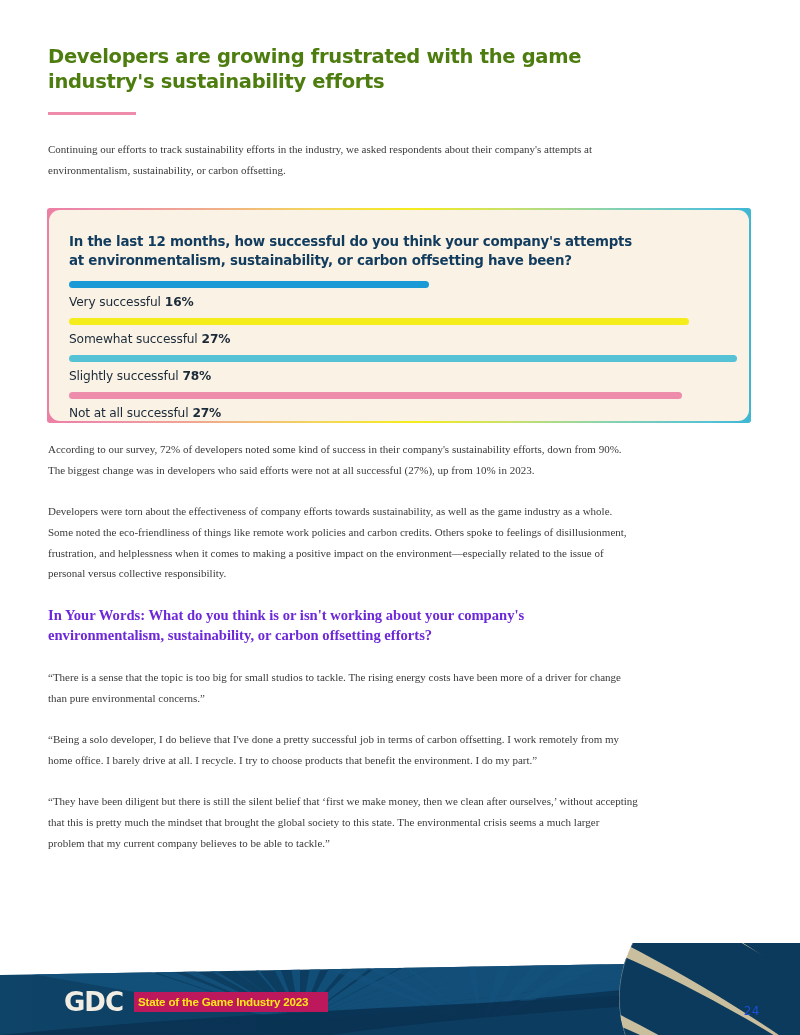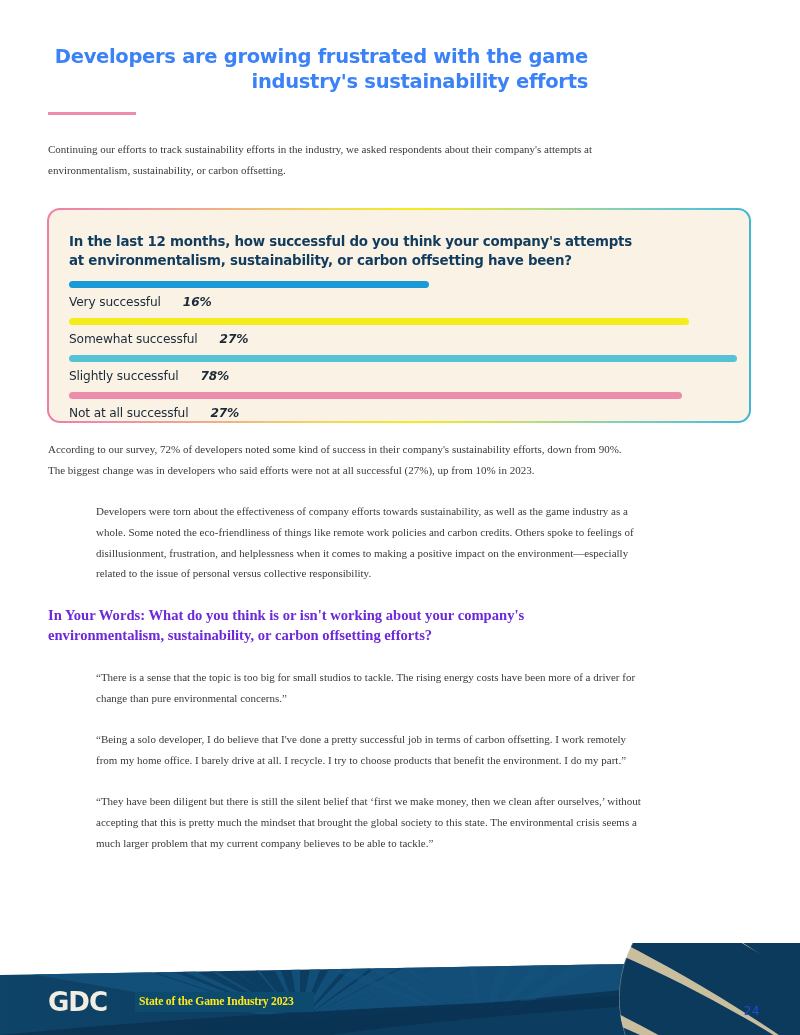--- a/index.html
+++ b/index.html
@@ -33,9 +33,8 @@
     font-size: 19.5px;
     line-height: 25px;
     letter-spacing: -0.3px;
-    color: #3b82f6;
+    color: #4d7c0f;
     max-width: 540px;
-    text-align: right;
   }
 
   .title-rule {

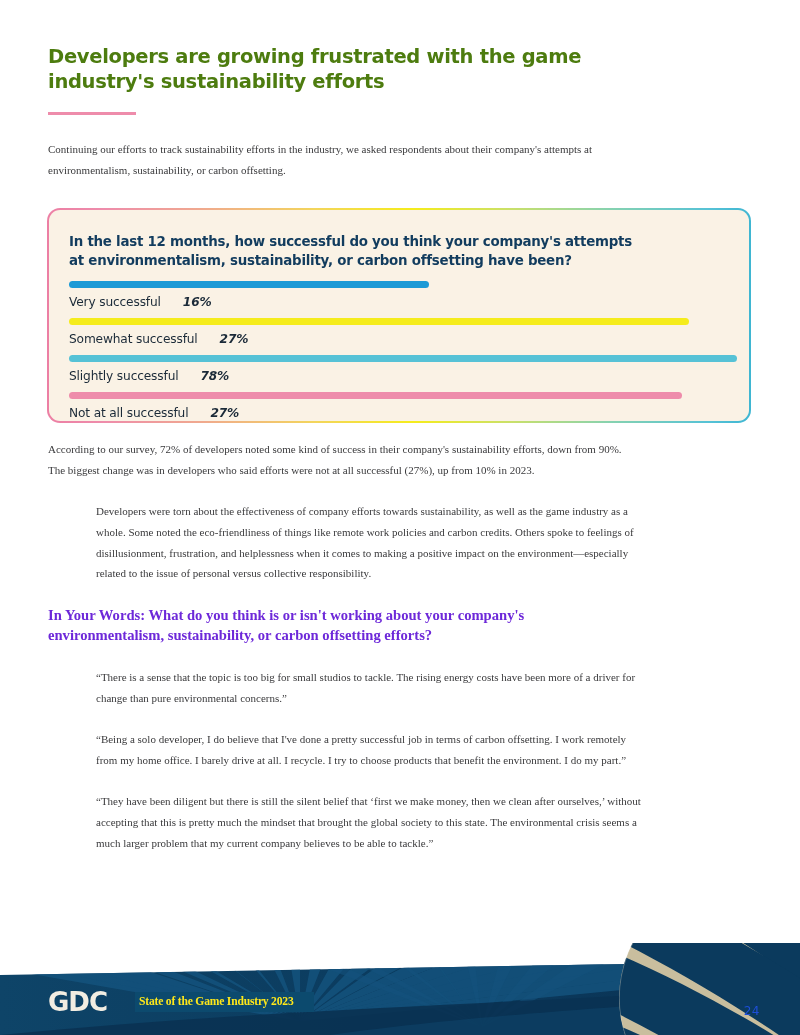--- a/index.html
+++ b/index.html
@@ -72,7 +72,7 @@
     top: 208px;
     width: 704px;
     height: 215px;
-    border-radius: 13px;
+    border-radius: 3px;
     padding: 2px;
     background: linear-gradient(90deg,
         #EC7FA4 0%,

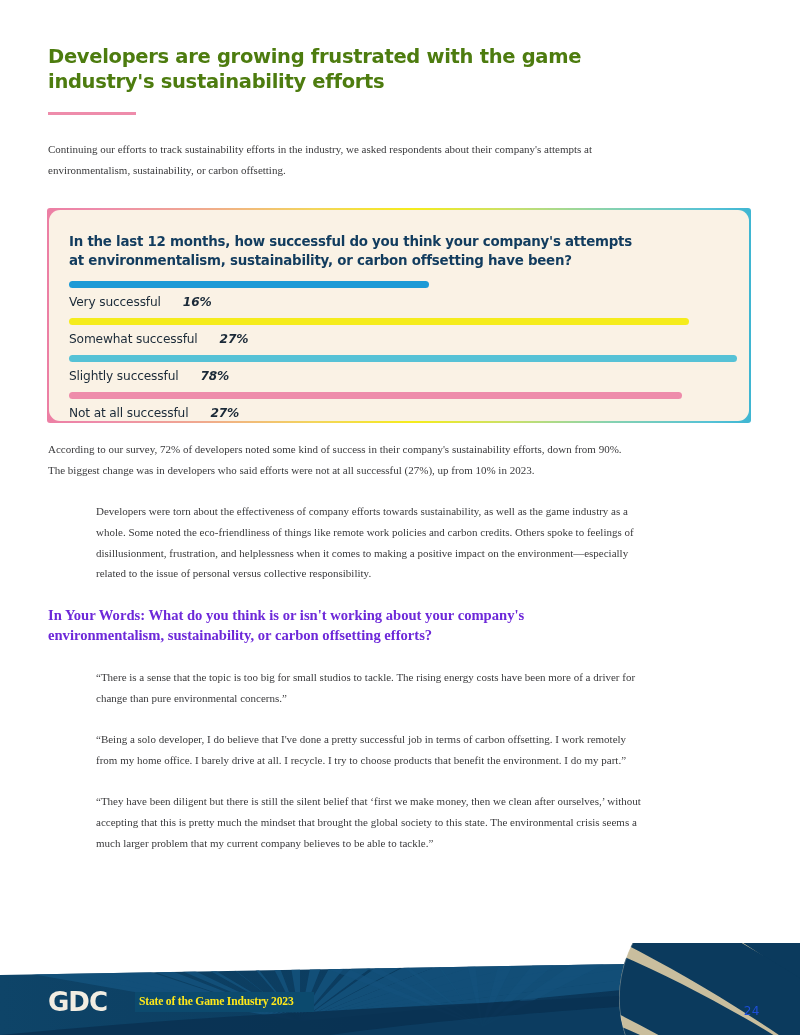--- a/index.html
+++ b/index.html
@@ -124,8 +124,7 @@
   }
   .bar-label .pct {
     font-weight: bold;
-    margin-left: 22px;
-    font-style: italic;
+    margin-left: 4px;
   }
 
   

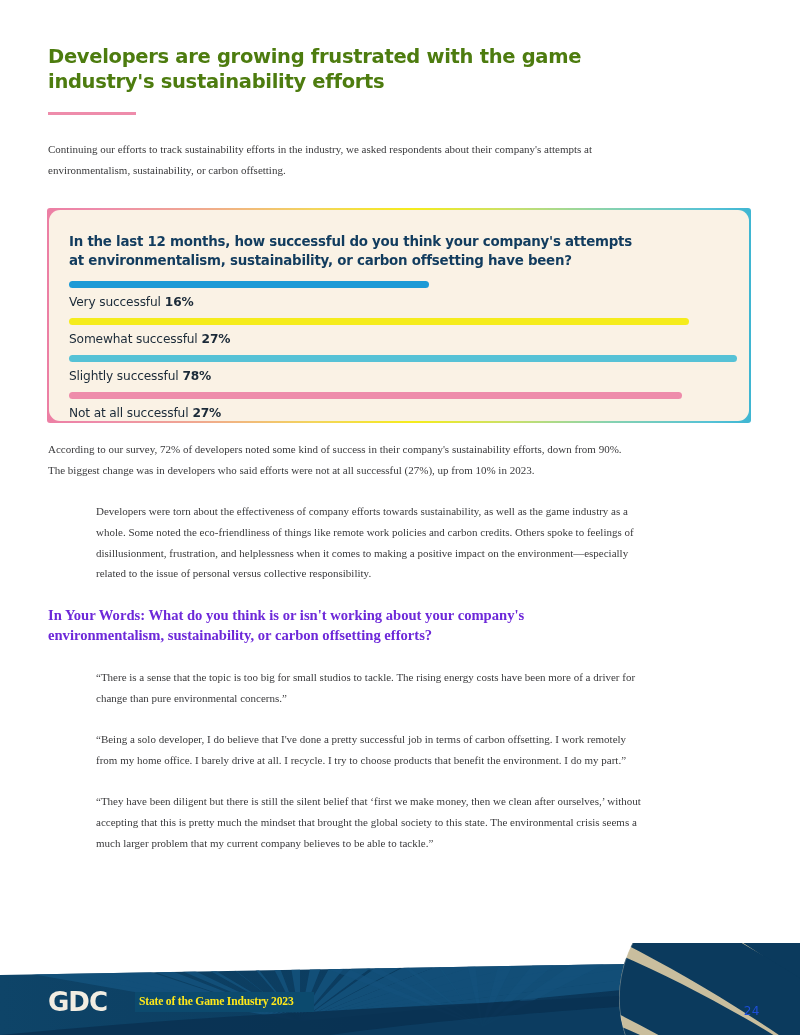--- a/index.html
+++ b/index.html
@@ -53,7 +53,7 @@
     max-width: 585px;
     margin-bottom: 21px;
   }
-  .body-text.wide { max-width: 590px; margin-left: 48px; }
+  .body-text.wide { max-width: 590px; }
 
   .inyourwords {
     font-family: "Liberation Serif", serif;

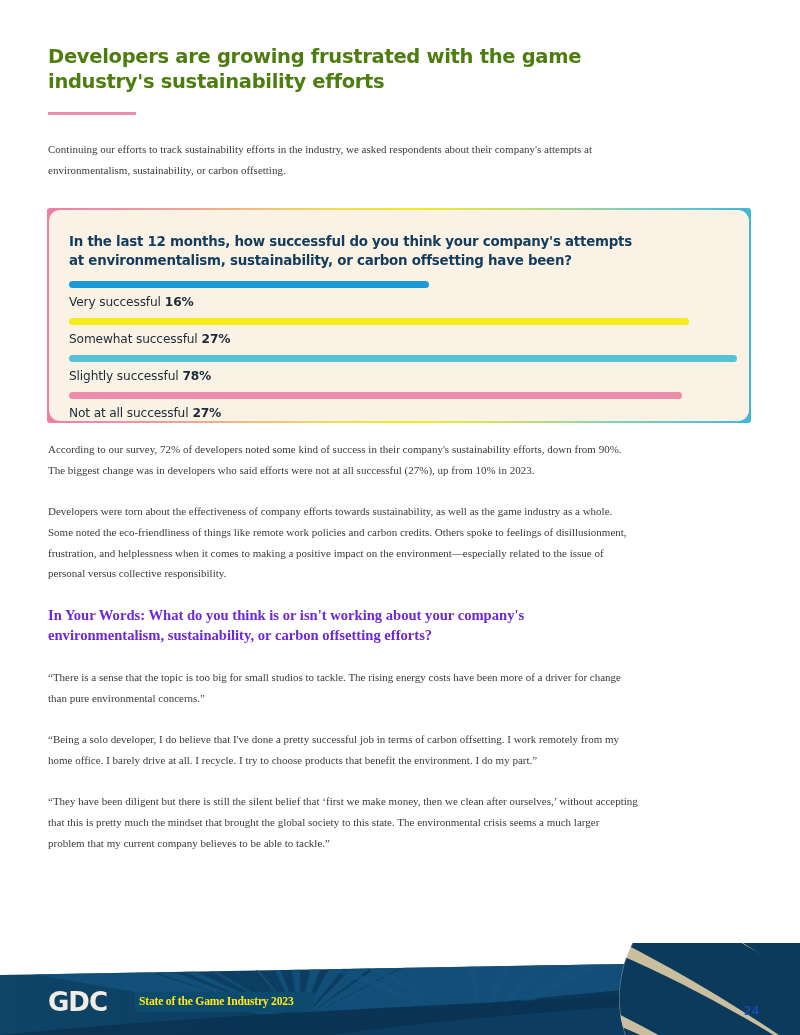--- a/index.html
+++ b/index.html
@@ -141,11 +141,11 @@
 
   .footer-logo {
     position: absolute;
-    left: 48px;
+    left: 64px;
     bottom: 20px;
     display: flex;
     align-items: center;
-    gap: 28px;
+    gap: 11px;
   }
 
   .gdc-word {

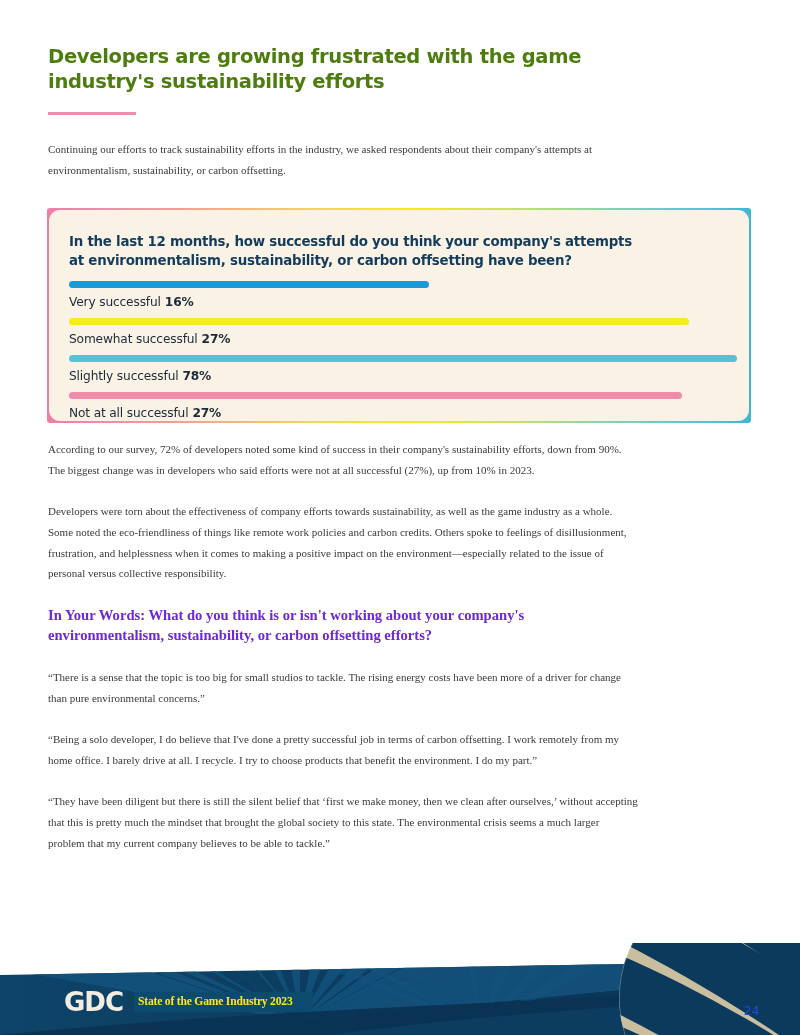--- a/index.html
+++ b/index.html
@@ -158,12 +158,12 @@
   }
 
   .footer-tagline {
-    font-family: Liberation Serif, serif;
+    font-family: Liberation Sans, sans-serif;
     font-weight: bold;
     font-size: 11.6px;
     letter-spacing: -0.2px;
     color: #FFE81A;
-    background: #0c4a6e;
+    background: #be185d;
     padding: 3px 20px 3px 4px;
     line-height: 1.15;
   }

